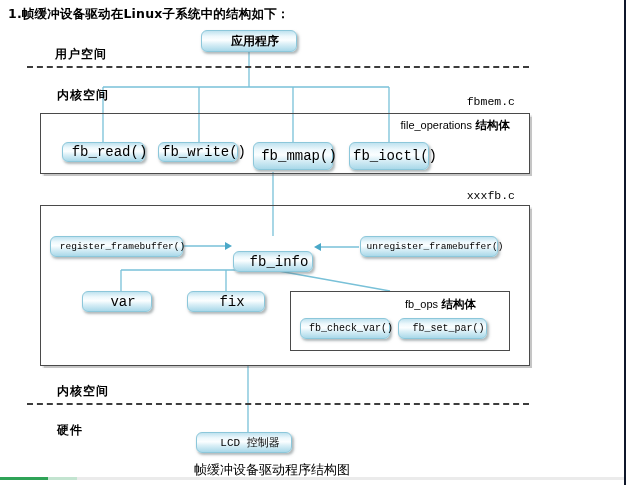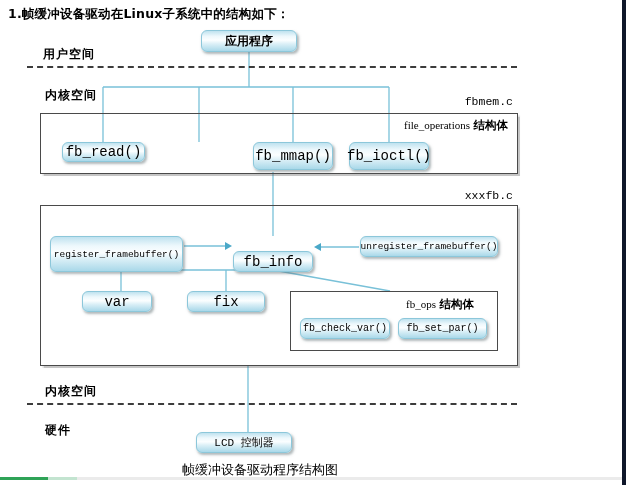--- a/index.html
+++ b/index.html
@@ -6,7 +6,7 @@
   #stage{
     position:relative;width:626px;height:485px;background:#ffffff;
     font-family:"DejaVu Sans","Liberation Sans",sans-serif;color:#000;
-    overflow:hidden;border-right:4px solid #0f172a;box-sizing:border-box;
+    overflow:hidden;border-right:2px solid #0f172a;box-sizing:border-box;
   }
   .title{
     position:absolute;left:8px;top:6px;font-size:12.5px;font-weight:bold;

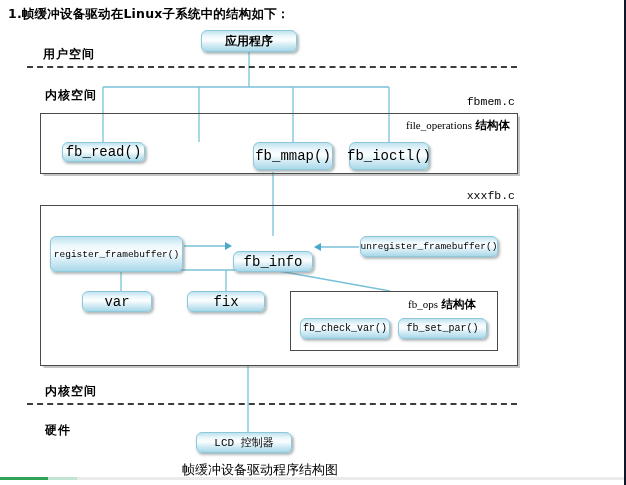--- a/index.html
+++ b/index.html
@@ -47,7 +47,7 @@
     font-family:"DejaVu Serif","Liberation Serif",serif;font-size:13px;
   }
   svg.wires{position:absolute;left:0;top:0;z-index:0;}
-  .frame,.node,.sec,.filelabel,.structlabel,.dash,.caption{z-index:2;}
+  .frame,.node,.sec,.filelabel,.structlabel,.dash,.caption{z-index:2;padding-left:12px;}
   .pbar{position:absolute;left:0;top:477px;width:626px;height:3px;background:#ebebeb;z-index:3;}
   .pbar .seg1{position:absolute;left:0;top:0;width:48px;height:3px;background:#2fa357;}
   .pbar .seg2{position:absolute;left:48px;top:0;width:29px;height:3px;background:#c3e4d0;}

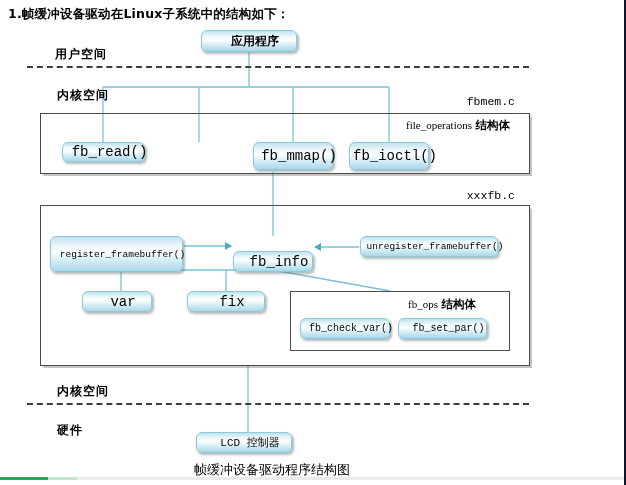--- a/index.html
+++ b/index.html
@@ -30,7 +30,7 @@
   .structlabel{
     position:absolute;font-size:11px;text-align:right;white-space:nowrap;
   }
-  .structlabel .en{font-family:Liberation Serif, serif;font-size:11px;}
+  .structlabel .en{font-family:Liberation Sans, sans-serif;font-size:11px;}
   .structlabel .cn{font-weight:bold;font-size:11.5px;}
   .node{
     position:absolute;display:flex;align-items:center;justify-content:center;

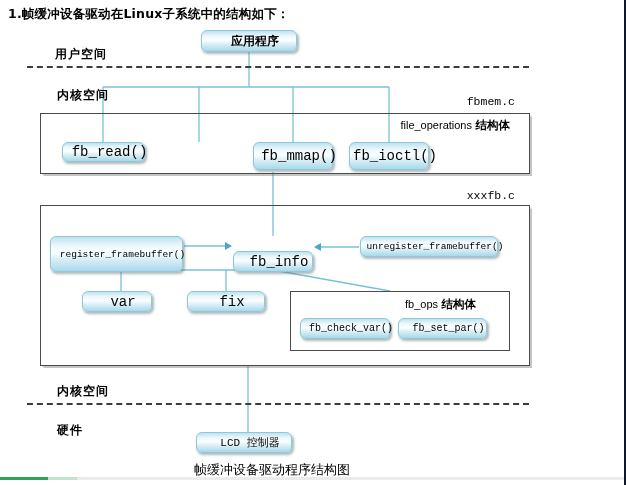--- a/index.html
+++ b/index.html
@@ -109,6 +109,7 @@
   <div class="node cn" style="left:201px;top:30px;width:96px;height:22px">应用程序</div>
 
   <div class="node" style="left:62px;top:142px;width:83px;height:20px">fb_read()</div>
+  <div class="node" style="left:158px;top:142px;width:80px;height:20px">fb_write()</div>
   <div class="node" style="left:253px;top:142px;width:80px;height:28px">fb_mmap()</div>
   <div class="node" style="left:349px;top:142px;width:80px;height:28px">fb_ioctl()</div>
 

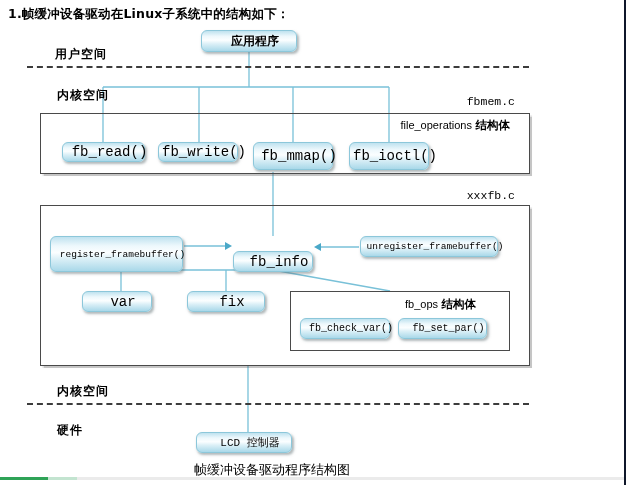--- a/index.html
+++ b/index.html
@@ -113,7 +113,7 @@
   <div class="node" style="left:253px;top:142px;width:80px;height:28px">fb_mmap()</div>
   <div class="node" style="left:349px;top:142px;width:80px;height:28px">fb_ioctl()</div>
 
-  <div class="node sm" style="left:50px;top:236px;width:133px;height:36px">register_framebuffer()</div>
+  <div class="node sm" style="left:50px;top:236px;width:133px;height:21px">register_framebuffer()</div>
   <div class="node" style="left:233px;top:251px;width:80px;height:21px">fb_info</div>
   <div class="node sm" style="left:360px;top:236px;width:138px;height:21px">unregister_framebuffer()</div>
 

